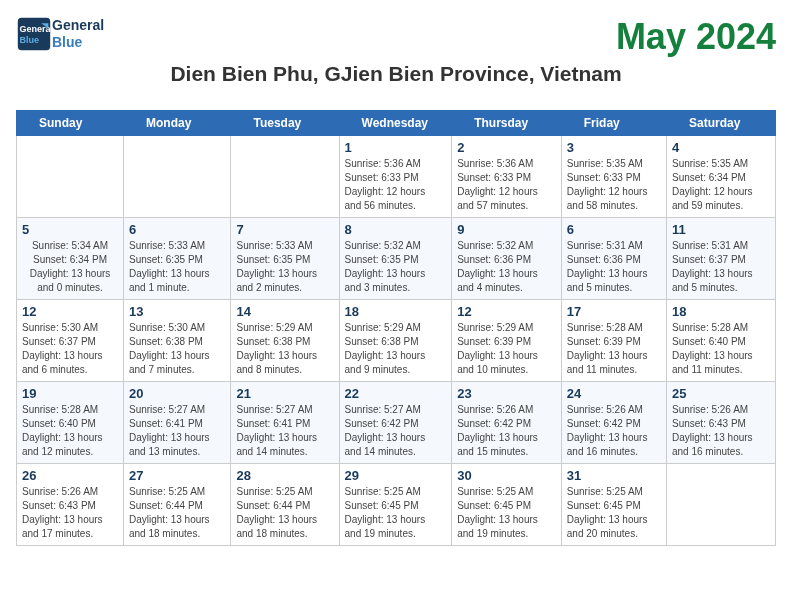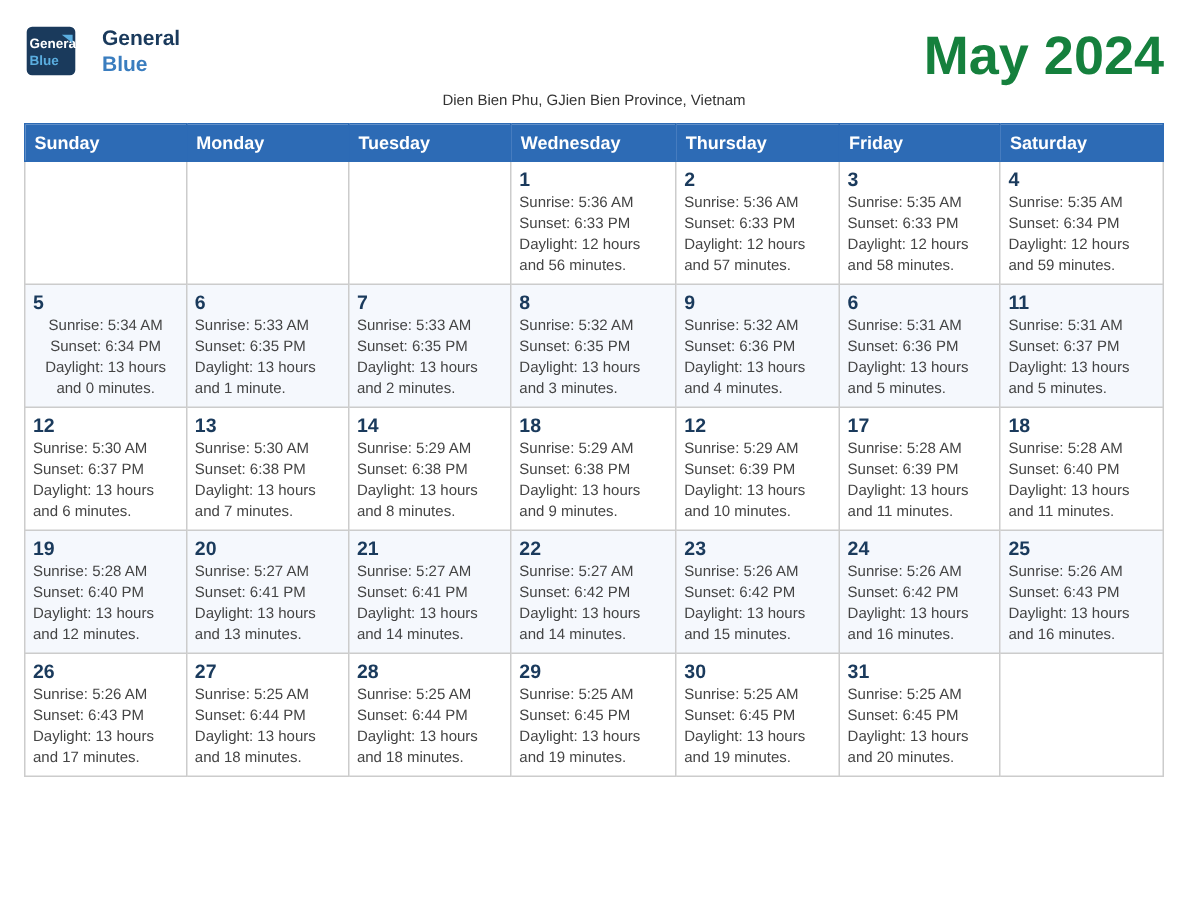--- a/index.html
+++ b/index.html
@@ -19,7 +19,7 @@
     .logo {
       display: flex;
       align-items: center;
-      gap: 16px;
+      gap: 0;
     }
     .logo-text {
       font-size: 14px;

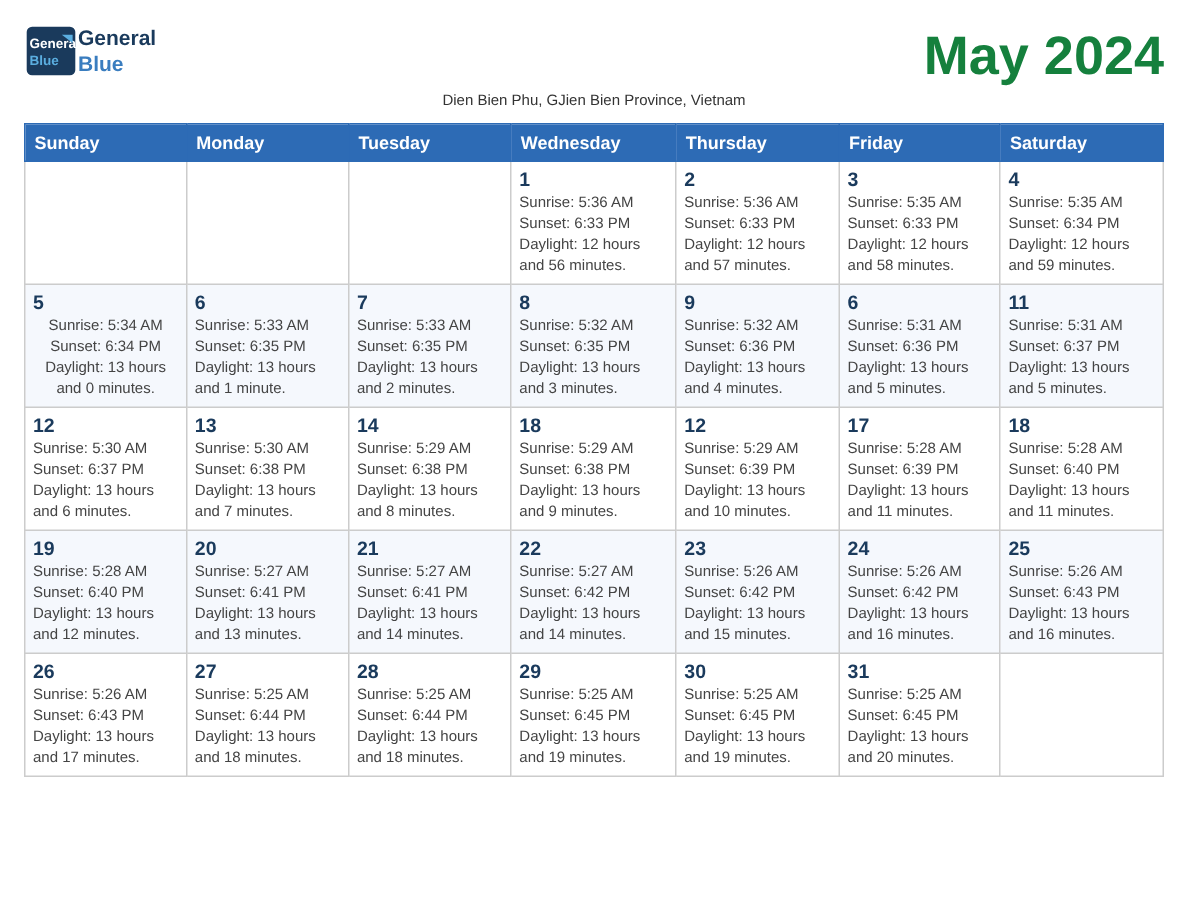--- a/index.html
+++ b/index.html
@@ -39,10 +39,10 @@
     }
     .location-title {
       text-align: center;
-      font-size: 10px;
+      font-size: 21px;
       color: #333;
-      margin-bottom: 9px;
-      font-weight: normal;
+      margin-bottom: 24px;
+      font-weight: bold;
     }
     table {
       width: 100%;

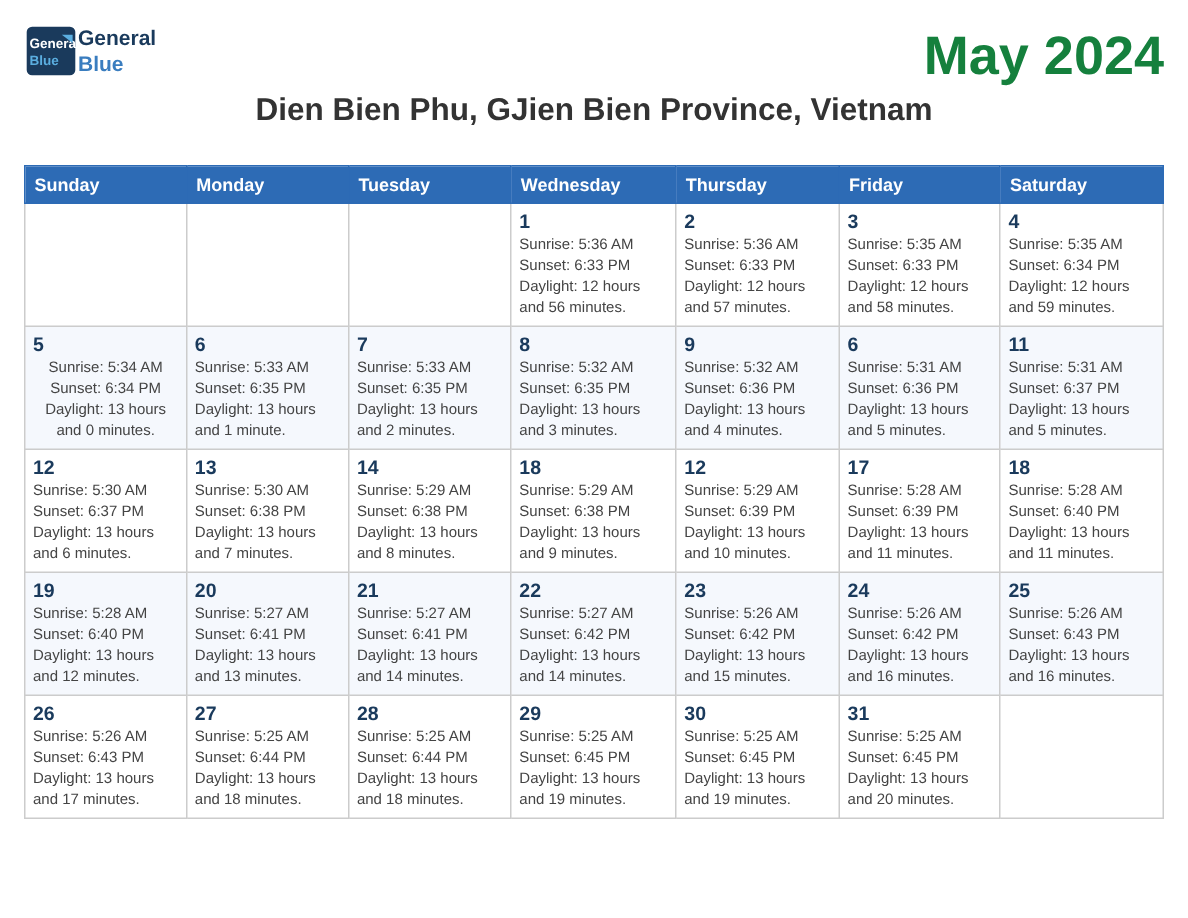--- a/index.html
+++ b/index.html
@@ -53,7 +53,7 @@
       background-color: #2d6bb5;
       color: #fff;
       text-align: left;
-      padding: 5px 6px;
+      padding: 5px 22px;
       font-size: 12px;
       border: 1px solid #2d6bb5;
     }

